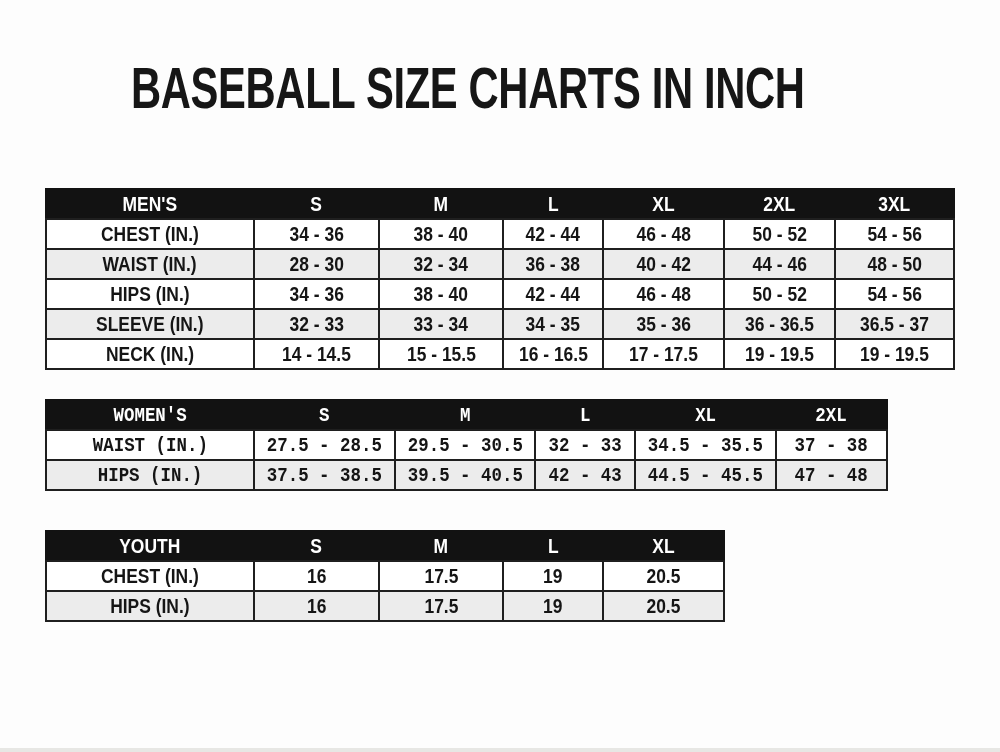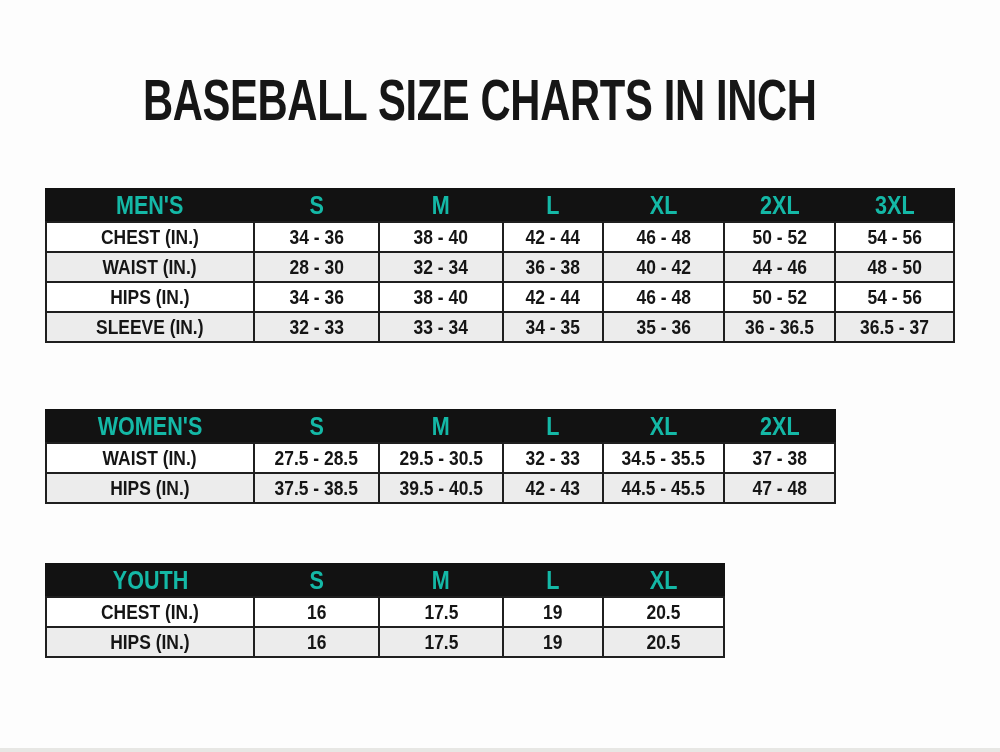--- a/index.html
+++ b/index.html
@@ -24,7 +24,7 @@
     left: 0;
     width: 876px;
     text-align: center;
-    margin: 12px;
+    margin: 0;
     font-size: 58px;
     font-weight: 700;
     color: #161616;

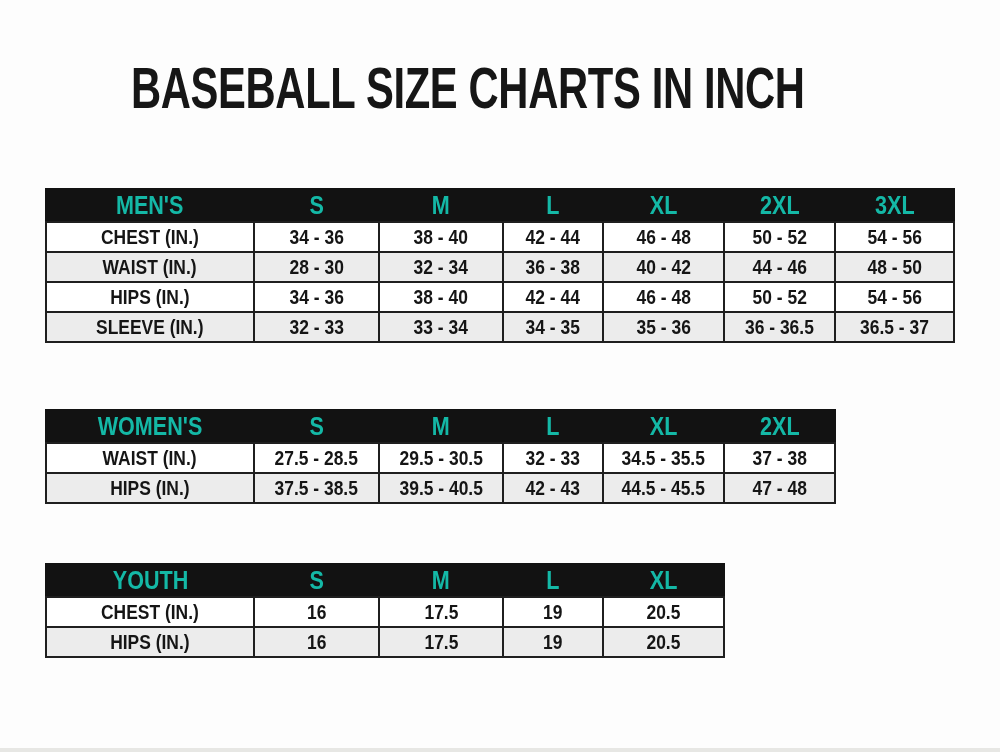--- a/index.html
+++ b/index.html
@@ -59,10 +59,10 @@
   }
   table.size-table thead th {
     background: #121212;
-    color: #14b8a6;
+    color: #ffffff;
     border-color: #121212;
     border-bottom-color: #1f1f1f;
-    font-size: 26px;
+    font-size: 21px;
   }
   table.size-table tbody tr:nth-child(even) td {
     background: #ececec;

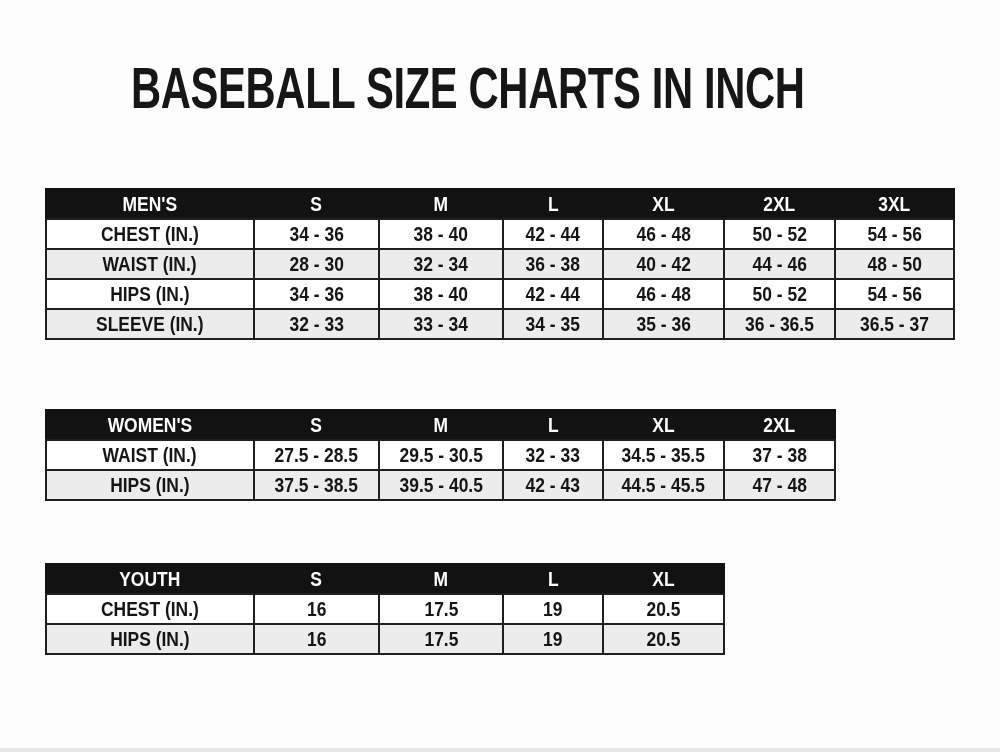--- a/index.html
+++ b/index.html
@@ -151,6 +151,15 @@
           <td><span class="cx">36 - 36.5</span></td>
           <td><span class="cx">36.5 - 37</span></td>
         </tr>
+        <tr>
+          <td><span class="cx">NECK (IN.)</span></td>
+          <td><span class="cx">14 - 14.5</span></td>
+          <td><span class="cx">15 - 15.5</span></td>
+          <td><span class="cx">16 - 16.5</span></td>
+          <td><span class="cx">17 - 17.5</span></td>
+          <td><span class="cx">19 - 19.5</span></td>
+          <td><span class="cx">19 - 19.5</span></td>
+        </tr>
       </tbody>
     </table>
 

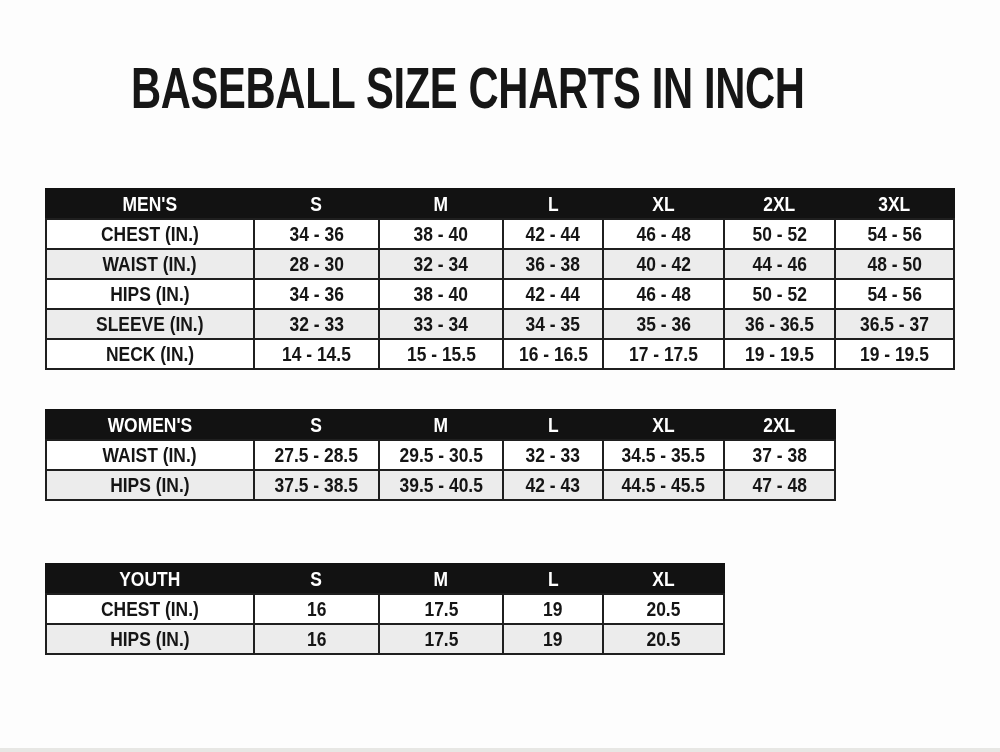--- a/index.html
+++ b/index.html
@@ -75,7 +75,7 @@
     white-space: nowrap;
   }
   .tbl-mens   { left: 45px; top: 188px; }
-  .tbl-womens { left: 45px; top: 409px; }
+  .tbl-womens { left: 45px; top: 399px; font-family: Liberation Mono, monospace; }
   .tbl-youth  { left: 45px; top: 563px; }
   .bottom-edge {
     position: absolute;

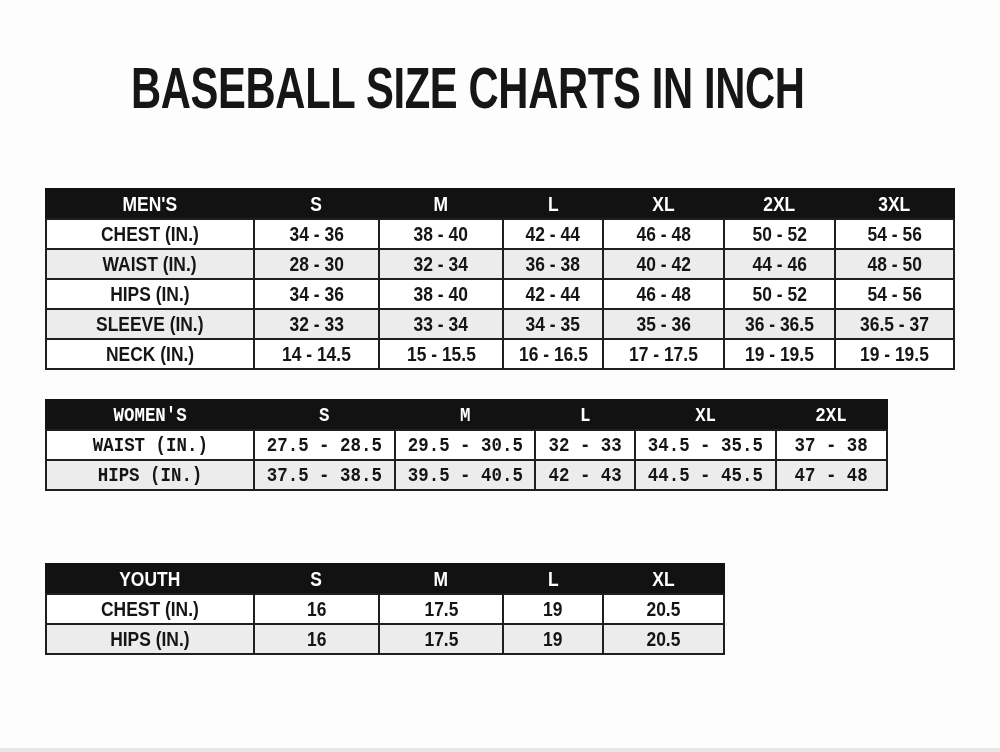--- a/index.html
+++ b/index.html
@@ -76,7 +76,7 @@
   }
   .tbl-mens   { left: 45px; top: 188px; }
   .tbl-womens { left: 45px; top: 399px; font-family: Liberation Mono, monospace; }
-  .tbl-youth  { left: 45px; top: 563px; }
+  .tbl-youth  { left: 45px; top: 530px; }
   .bottom-edge {
     position: absolute;
     left: 0;

